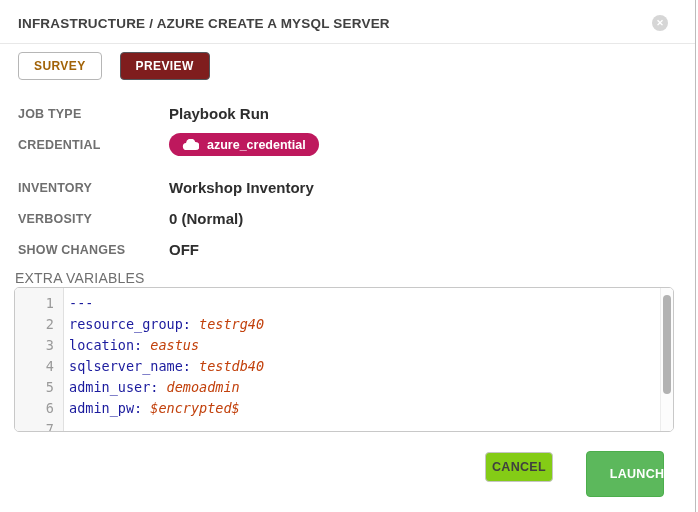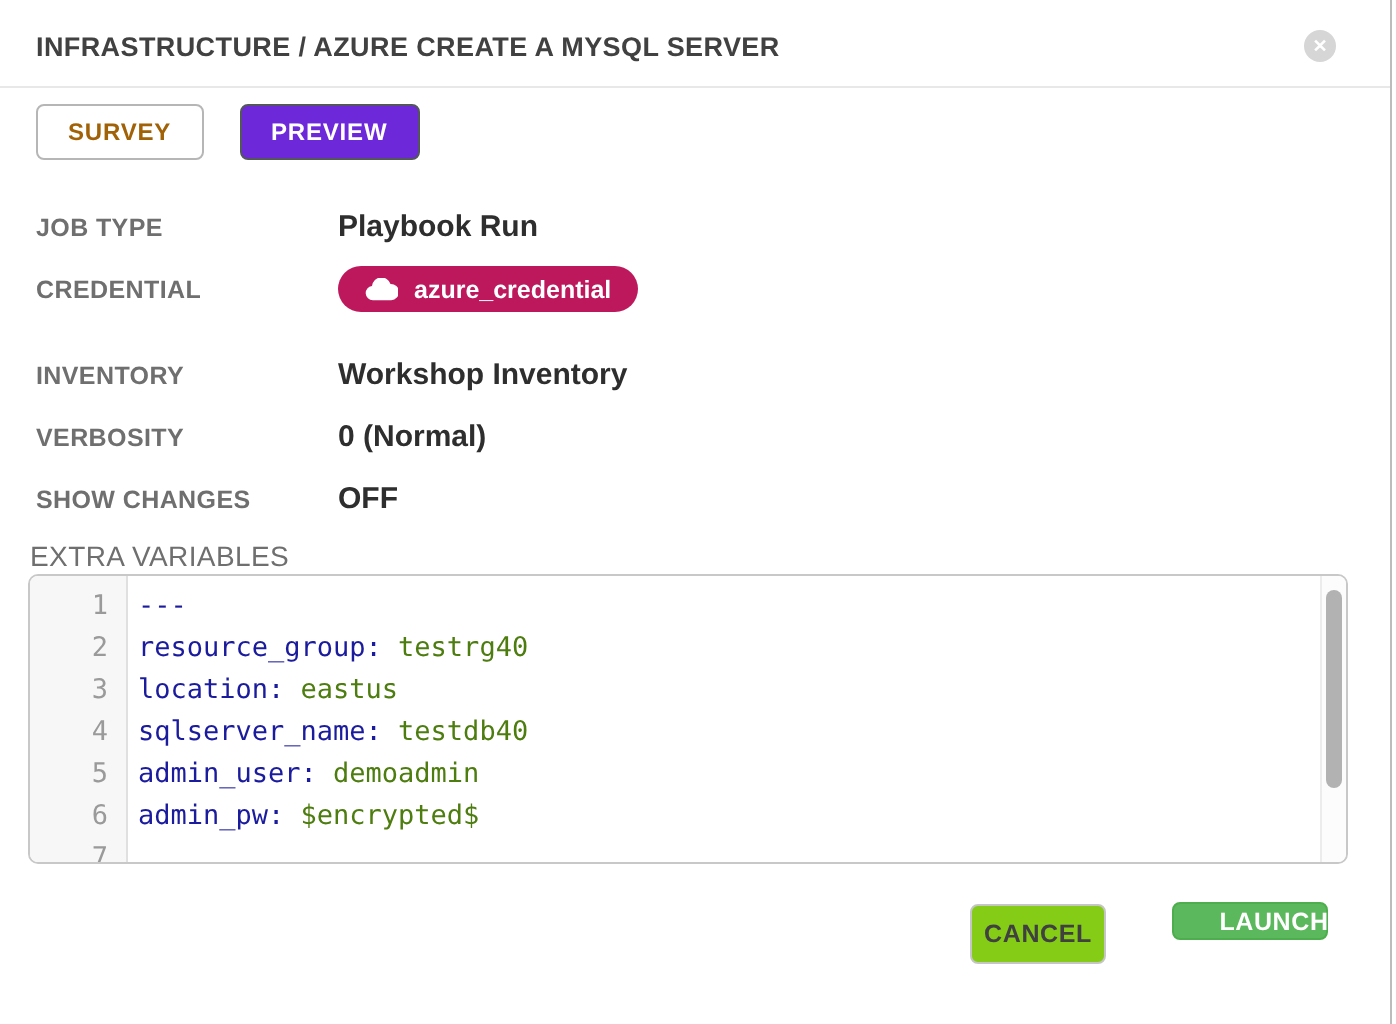--- a/index.html
+++ b/index.html
@@ -19,7 +19,7 @@
   .tab{height:28px;padding:0 15px;display:flex;align-items:center;font-size:12px;font-weight:bold;
        letter-spacing:.4px;border-radius:4px;box-sizing:border-box;cursor:pointer;}
   .tab-inactive{border:1px solid #b6b6b6;background:#fff;color:#a16207;}
-  .tab-active{border:1px solid #53565b;background:#6d28d9;color:#fff;}
+  .tab-active{border:1px solid #53565b;background:#7f1d1d;color:#fff;}
 
   
   .row{position:absolute;left:18px;display:flex;width:650px;align-items:flex-start;font-weight:bold;}

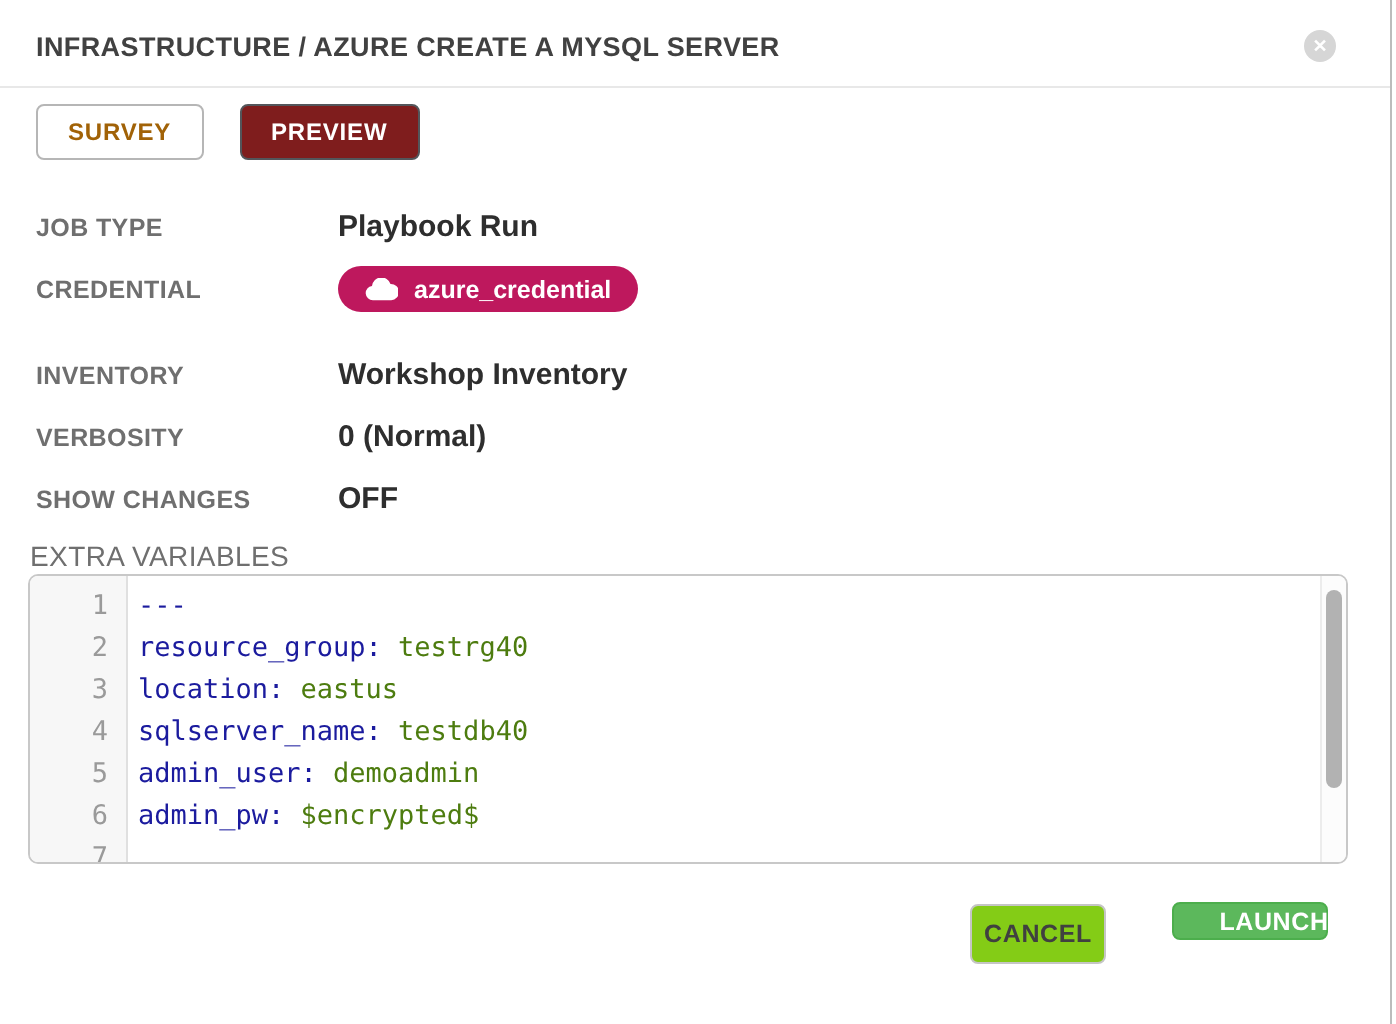--- a/index.html
+++ b/index.html
@@ -40,7 +40,7 @@
   .ln{width:48px;text-align:right;padding-right:9px;box-sizing:border-box;color:#9a9a9a;flex:none;}
   .code{padding-left:6px;white-space:pre;}
   .ykey{color:#1b1b9e;}
-  .yval{color:#4d7c0f;}
+  .yval{color:#c2410c;font-style:italic;}
   .sb-track{position:absolute;top:0;bottom:0;right:0;width:12px;border-left:1px solid #ececec;background:#fcfcfc;}
   .sb-thumb{position:absolute;left:2px;top:7px;width:8px;height:99px;border-radius:4px;background:#b2b2b2;cursor:pointer;}
 

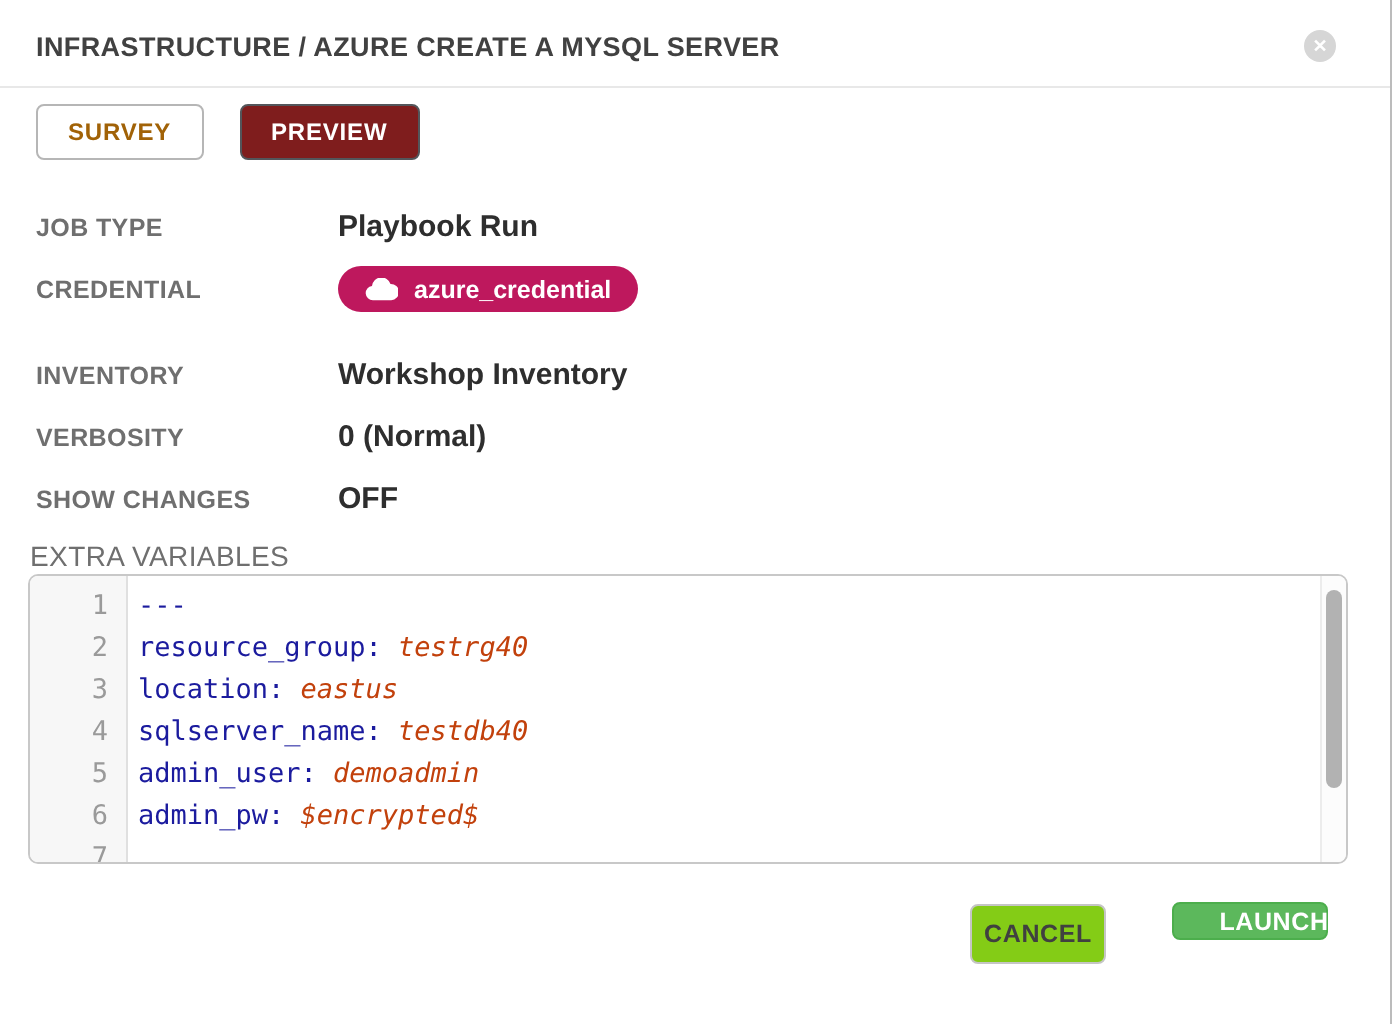--- a/index.html
+++ b/index.html
@@ -48,7 +48,7 @@
   .btn{position:absolute;box-sizing:border-box;display:flex;align-items:center;justify-content:center;
        border-radius:4px;font-size:12.5px;font-weight:bold;letter-spacing:.3px;cursor:pointer;}
   .btn-cancel{left:485px;top:452px;width:68px;height:30px;background:#84cc16;border:1px solid #c5c5c5;color:#404040;}
-  .btn-launch{left:586px;top:451px;width:78px;height:19px;background:#5cb85c;border:1px solid #4cae4c;color:#fff;padding-left:24px;}
+  .btn-launch{left:586px;top:451px;width:78px;height:46px;background:#5cb85c;border:1px solid #4cae4c;color:#fff;padding-left:24px;}
 </style>
 </head>
 <body>

